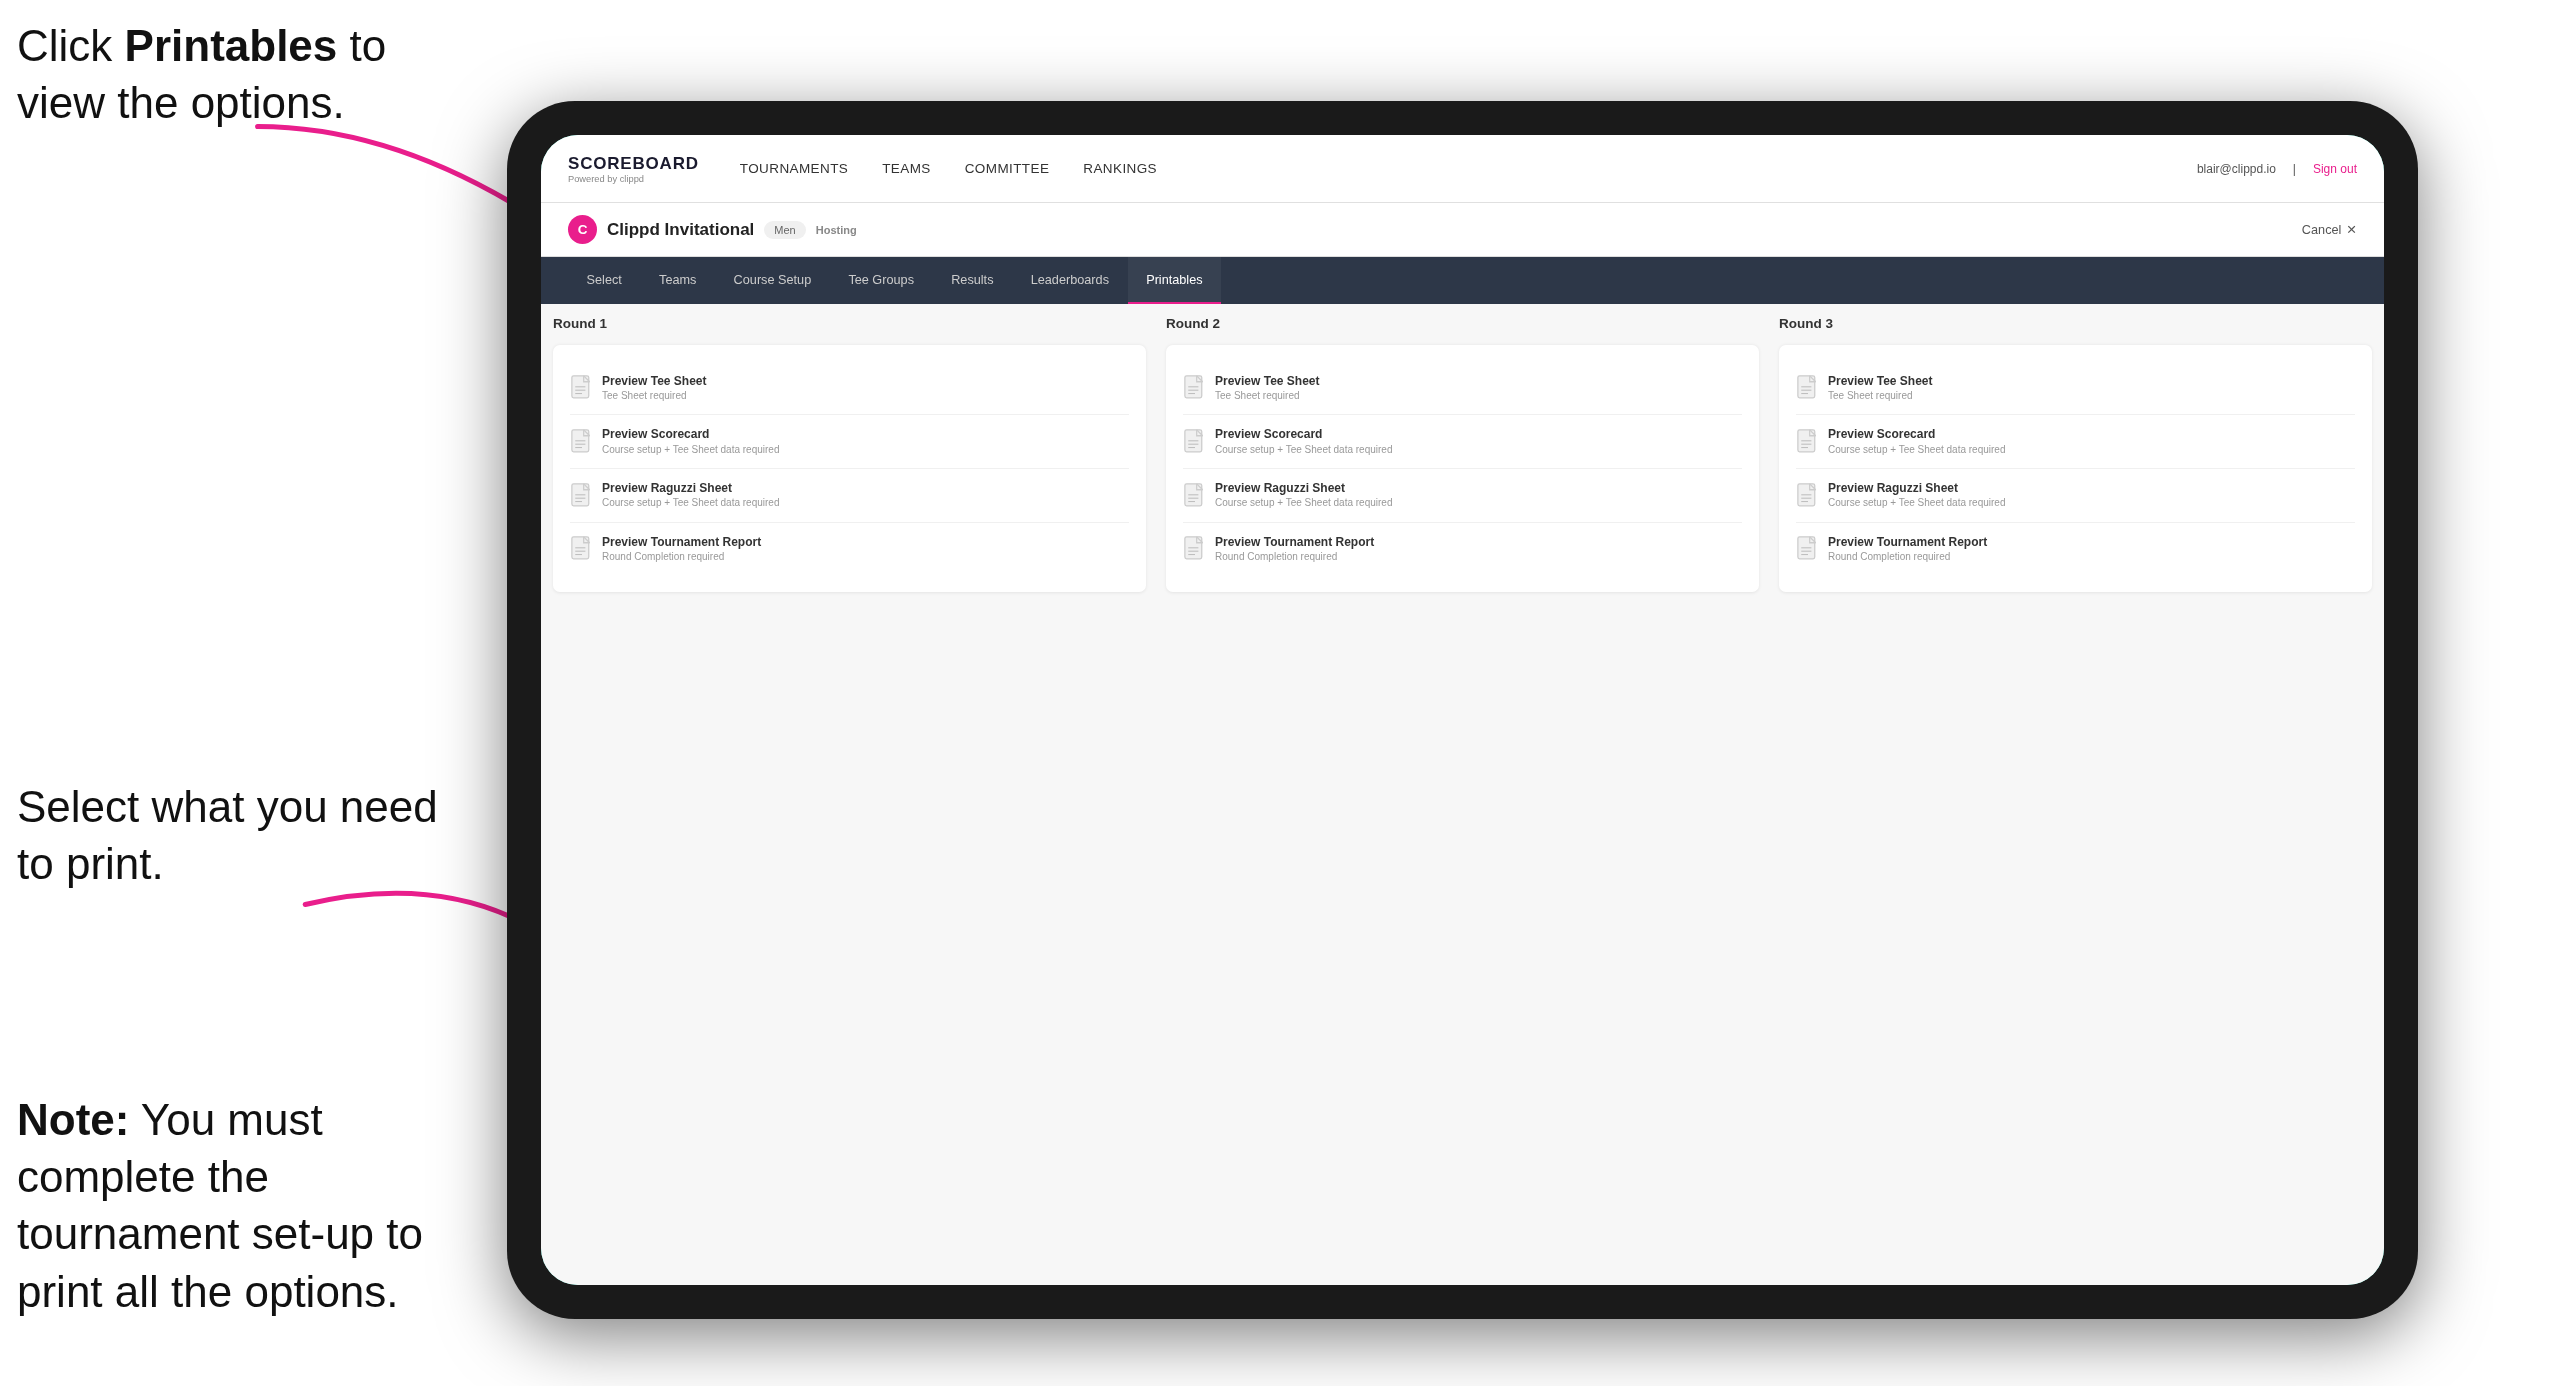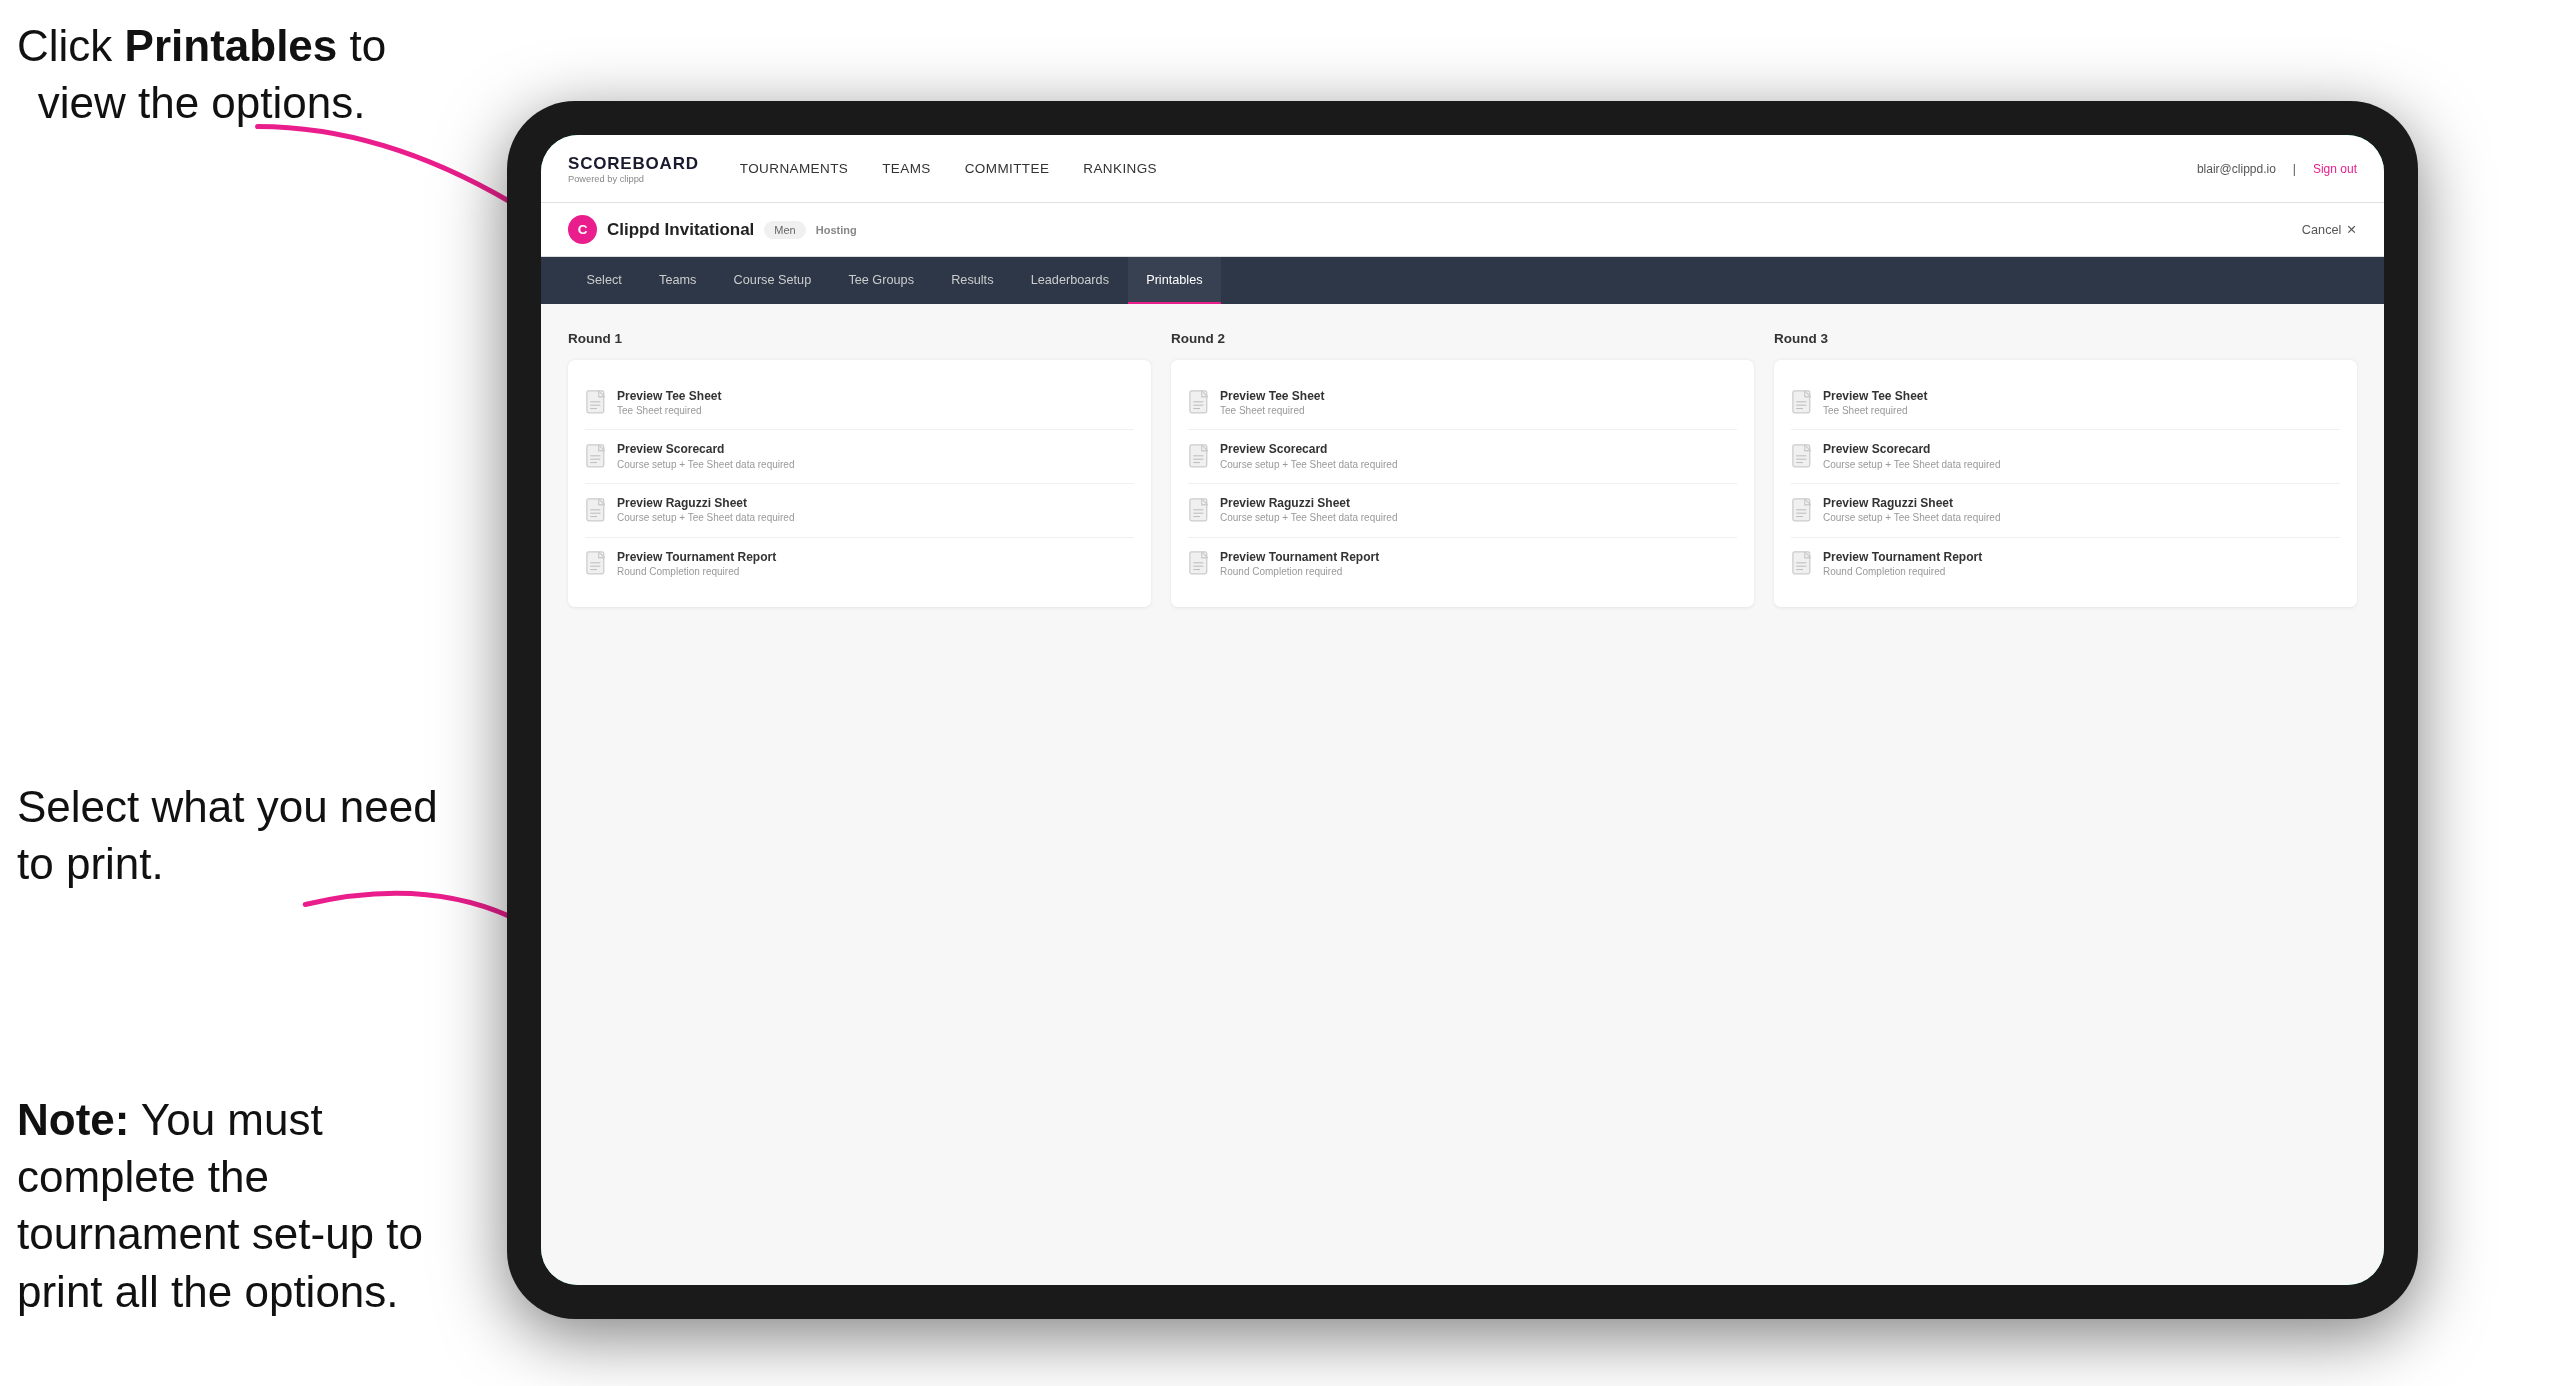--- a/index.html
+++ b/index.html
@@ -21,7 +21,6 @@
       line-height: 1.3;
       color: #111;
       font-weight: 400;
-      text-align: center;
     }
     .annotation-top strong { font-weight: 700; }
 

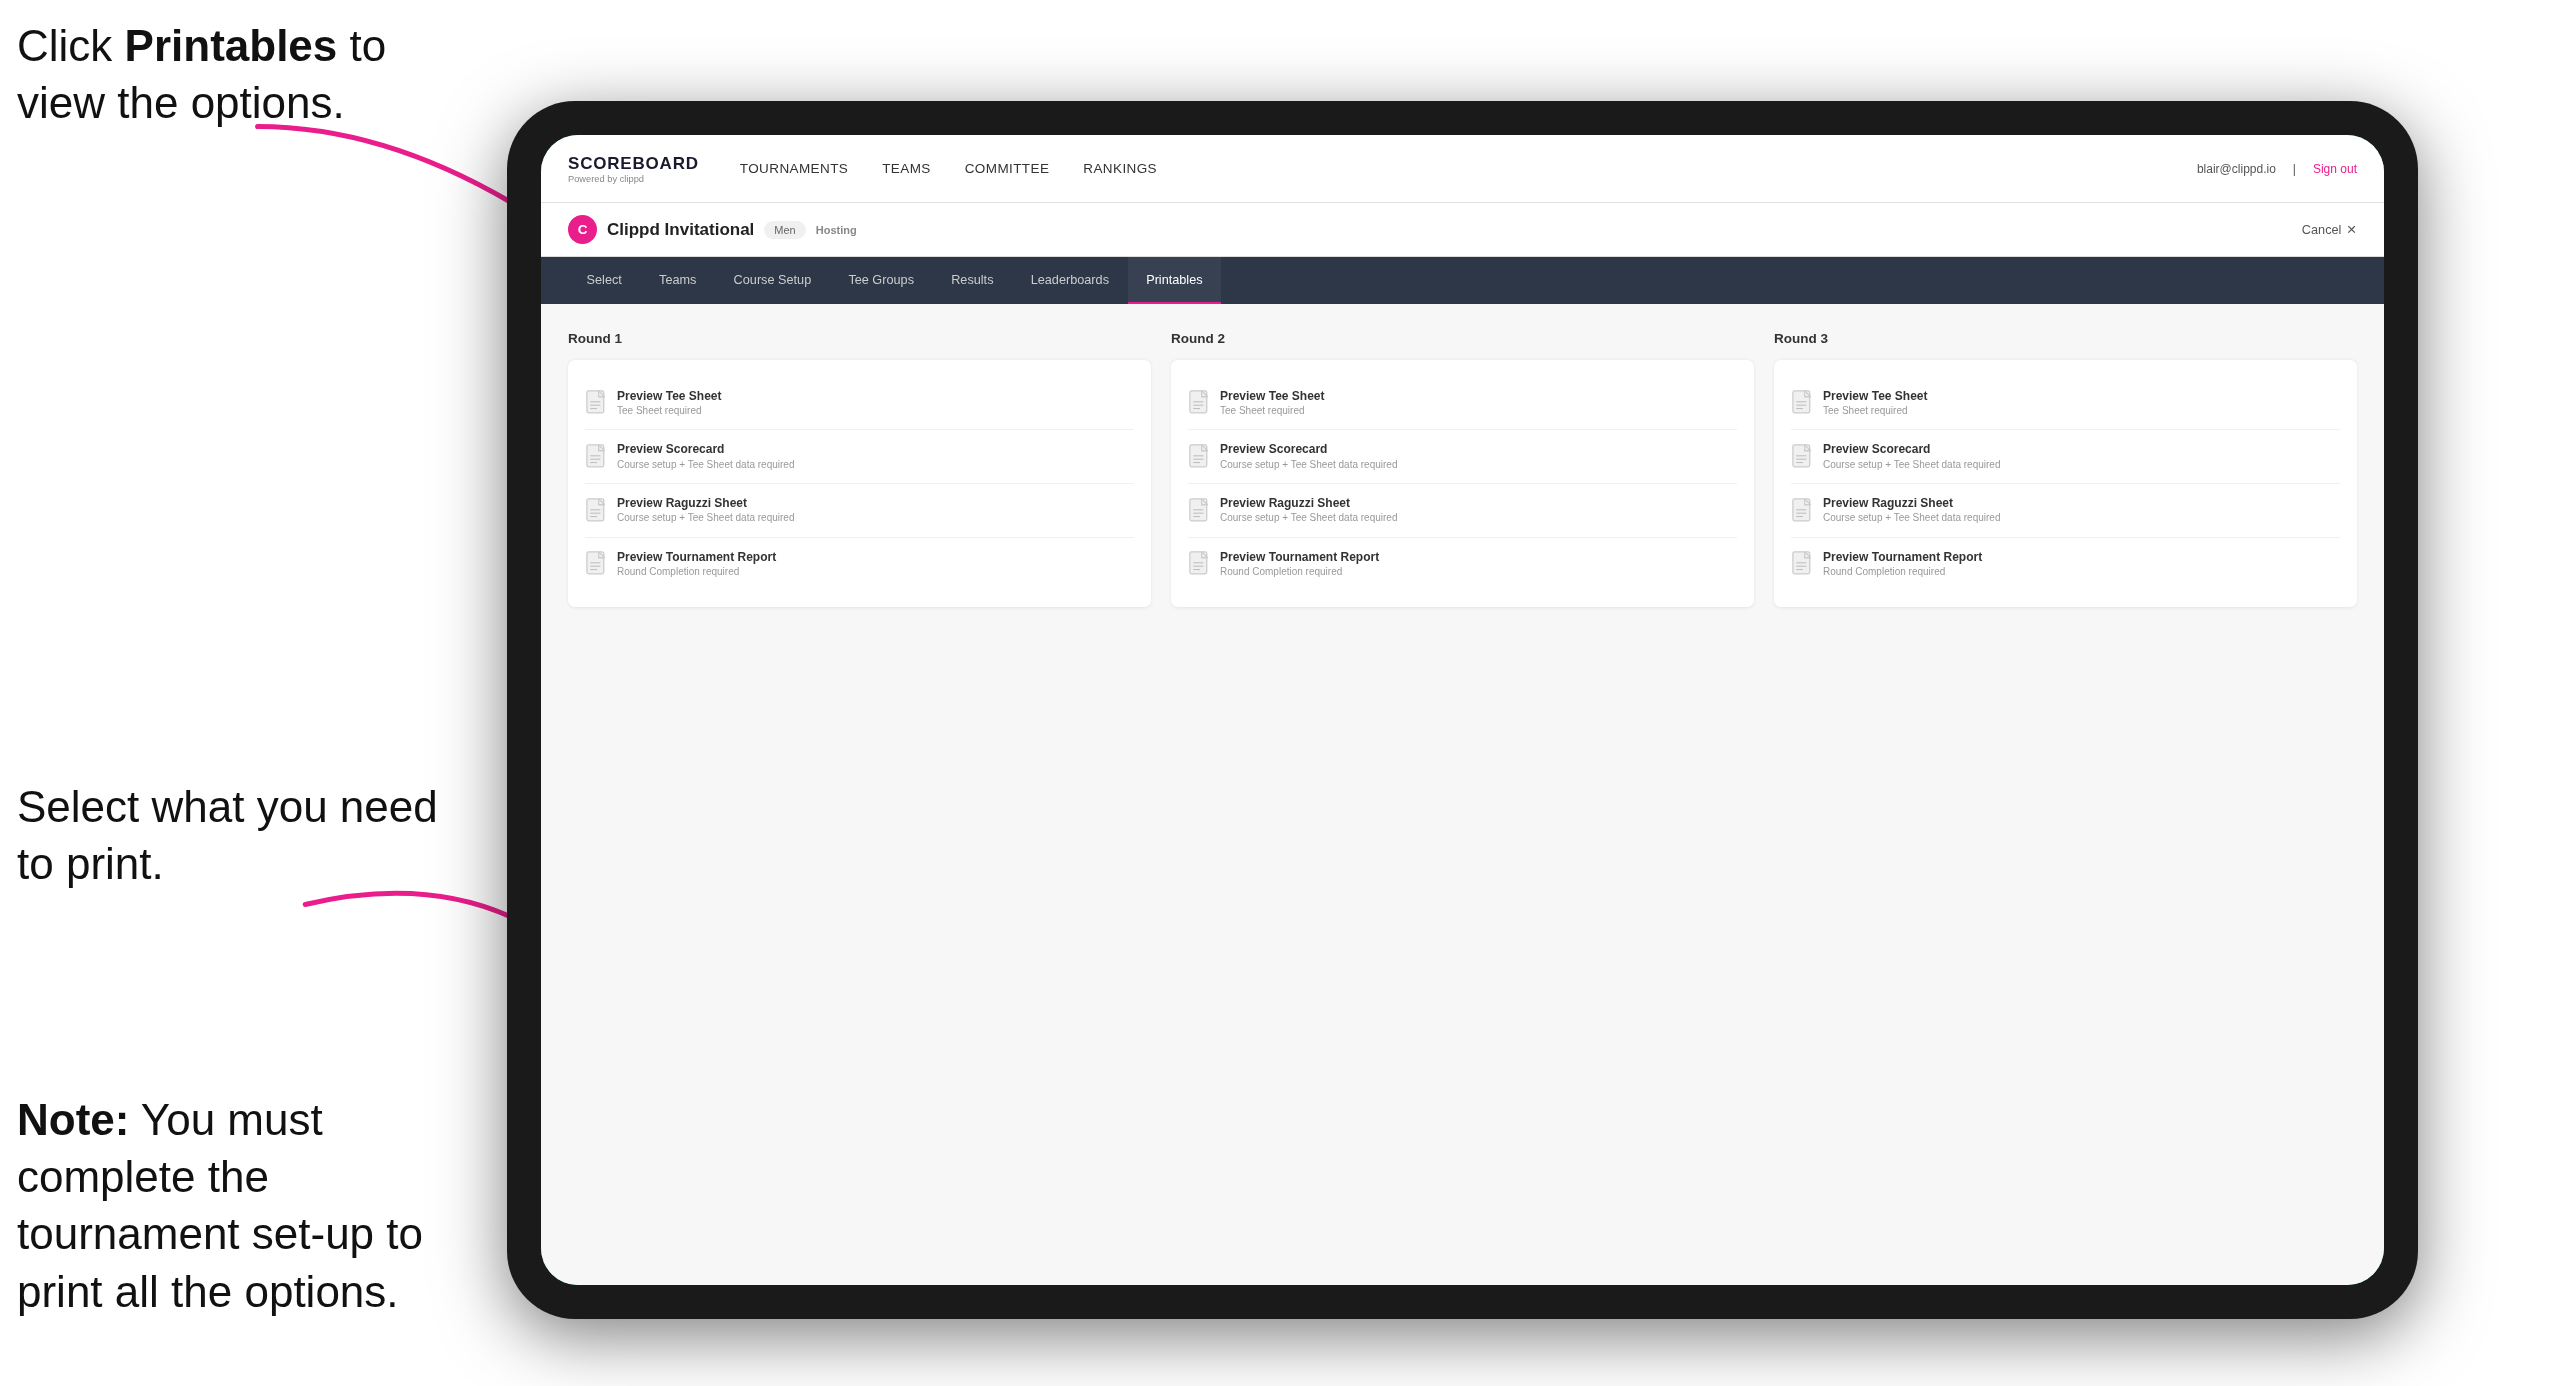--- a/index.html
+++ b/index.html
@@ -242,7 +242,7 @@
     .main-content {
       flex: 1;
       background: #f7f7f7;
-      padding: 27px;
+      padding: 12px;
       overflow-y: auto;
     }
 

